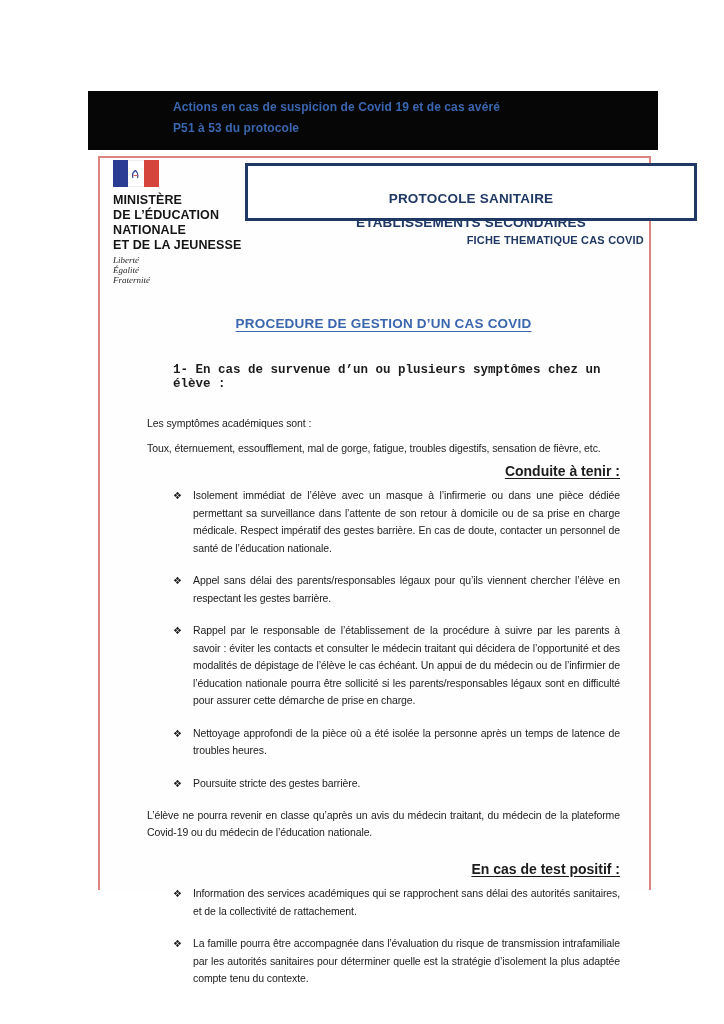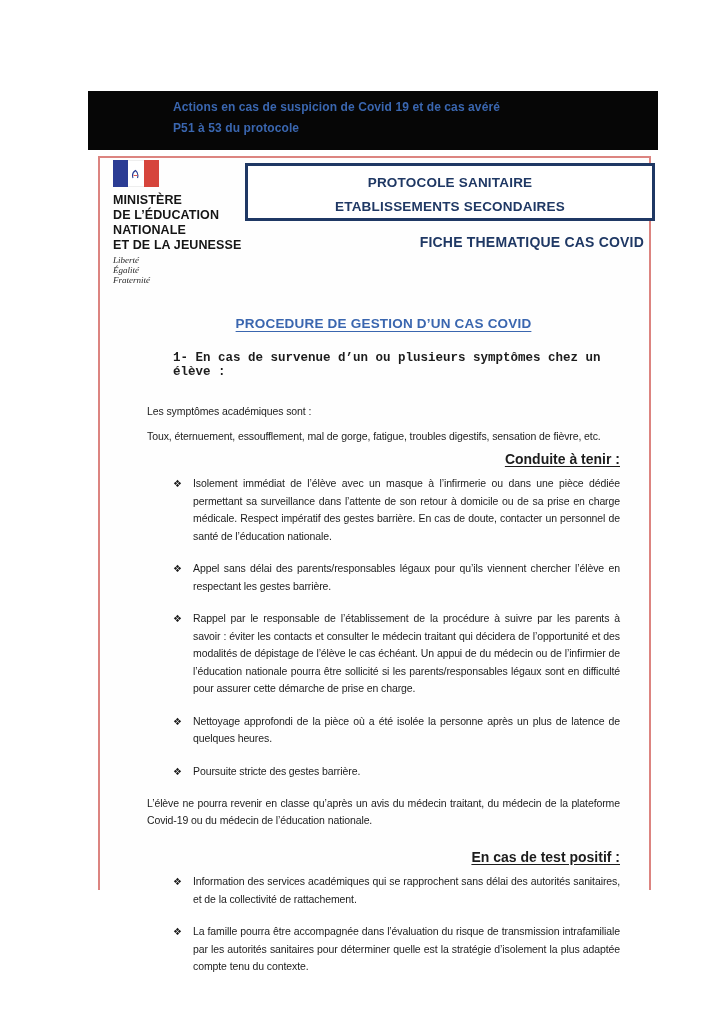--- a/index.html
+++ b/index.html
@@ -38,9 +38,9 @@
 
   
   .protocol-box {
-    position:absolute; left:145px; top:5px; width:410px; height:58px;
+    position:absolute; left:145px; top:5px; width:452px; height:58px;
     border:3px solid #1F3864; background:#ffffff; text-align:center;
-    padding-top:5px;
+    padding-top:21px;
   }
   .protocol-box div {
     color:#1F3864; font-weight:bold; font-size:13.5px; line-height:24px; letter-spacing:0.2px;

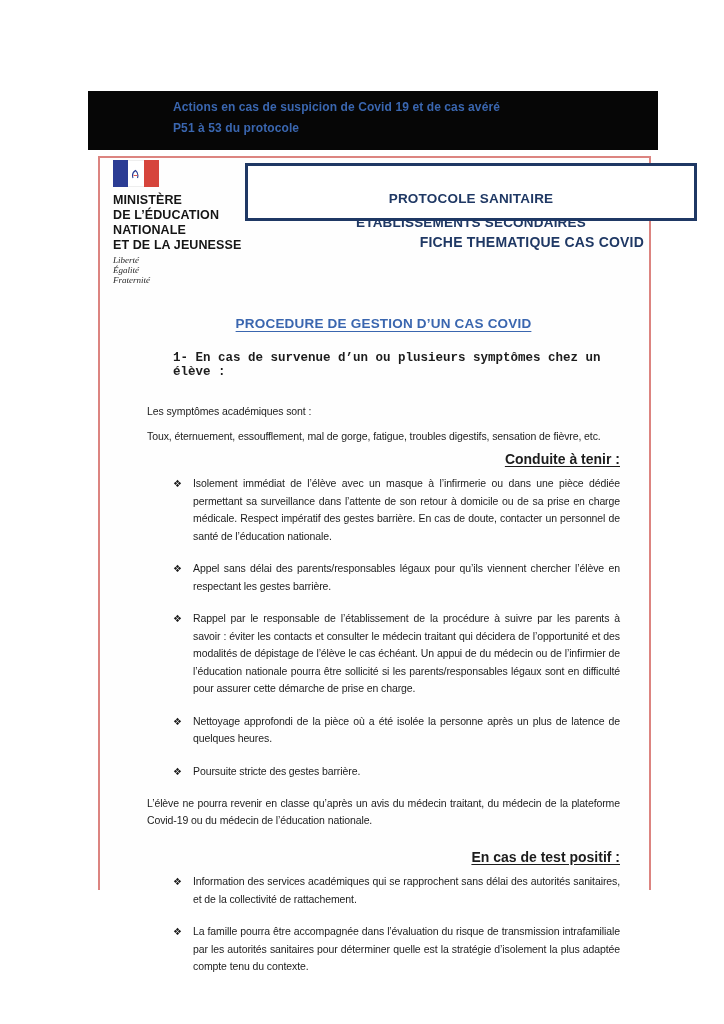--- a/index.html
+++ b/index.html
@@ -47,7 +47,7 @@
   }
   .fiche {
     position:absolute; right:5px; top:76px;
-    color:#1F3864; font-weight:bold; font-size:14px; letter-spacing:0.2px;
+    color:#1F3864; font-weight:bold; font-size:11px; letter-spacing:0.2px;
   }
 
   

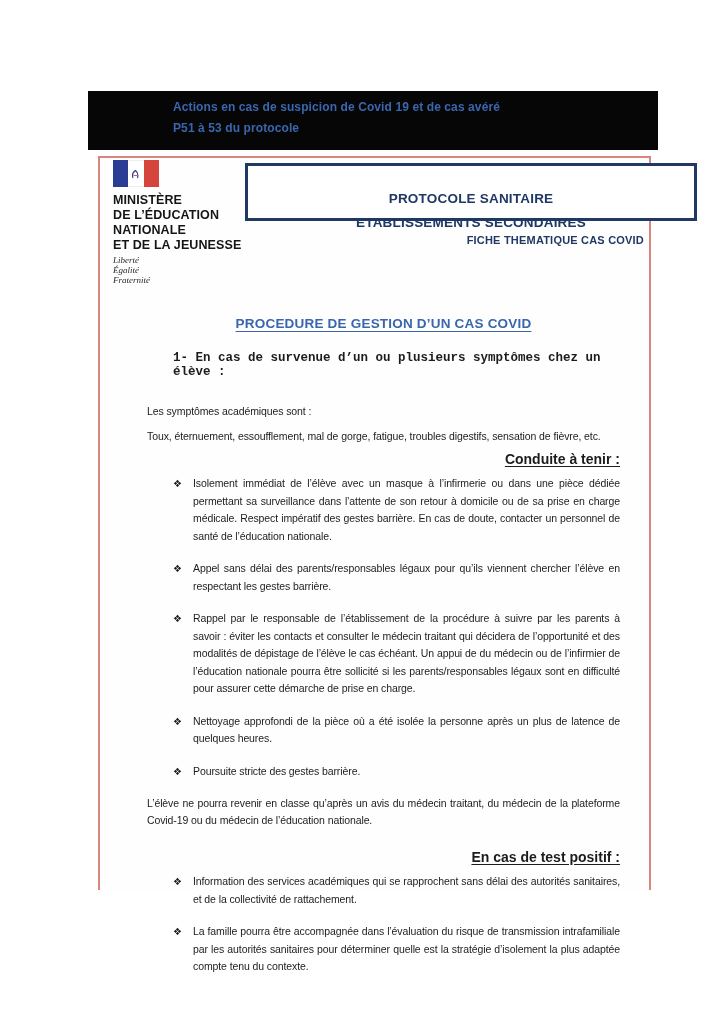--- a/index.html
+++ b/index.html
@@ -54,7 +54,7 @@
   .doc-body { position:absolute; left:47px; top:158px; width:473px; color:#1c1c1c; }
   .doc-title {
     text-align:center; color:#3A66AF; font-weight:bold; font-size:13.5px;
-    text-decoration:underline; text-underline-offset:3px; margin-bottom:20px; letter-spacing:0.2px;
+    text-decoration:underline; text-underline-offset:3px; margin-bottom:32px; letter-spacing:0.2px;
   }
   .sec-heading { font-size:12.5px; font-weight:bold; margin:0 0 24px 26px;font-family:Liberation Mono, monospace; }
   .line { font-size:10.5px; line-height:17px; letter-spacing:-0.1px; }

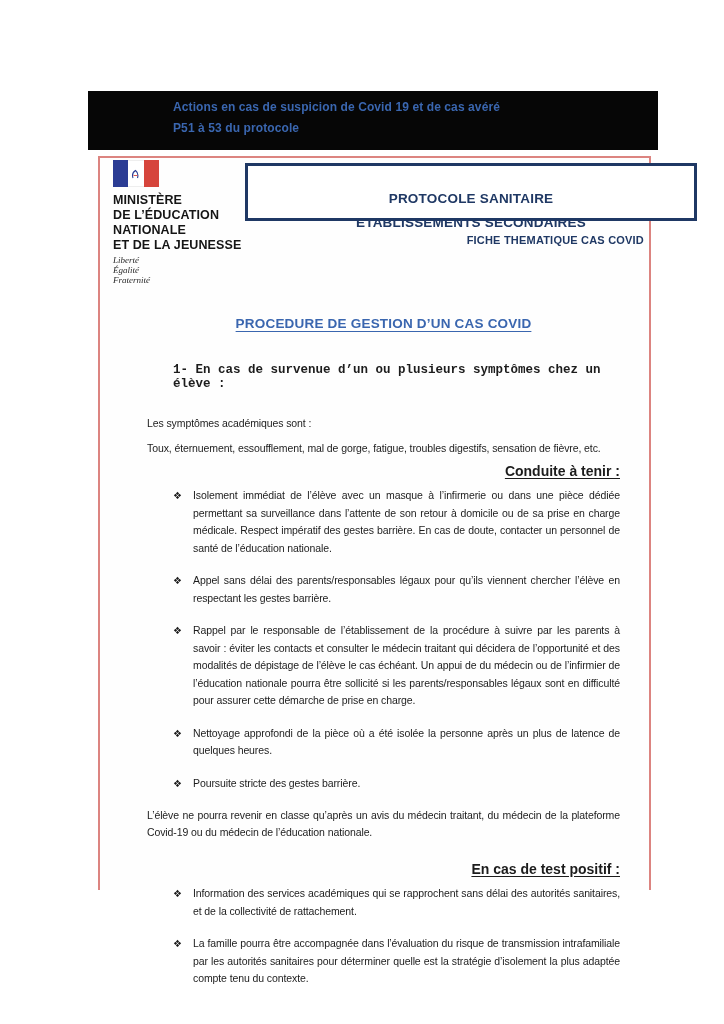--- a/index.html
+++ b/index.html
@@ -140,7 +140,7 @@
         </div>
         <div class="bullet">
           <span class="marker">❖</span>
-          <span class="btext">Nettoyage approfondi de la pièce où a été isolée la personne après un plus de latence de quelques heures.</span>
+          <span class="btext">Nettoyage approfondi de la pièce où a été isolée la personne après un temps de latence de troubles heures.</span>
         </div>
         <div class="bullet">
           <span class="marker">❖</span>

